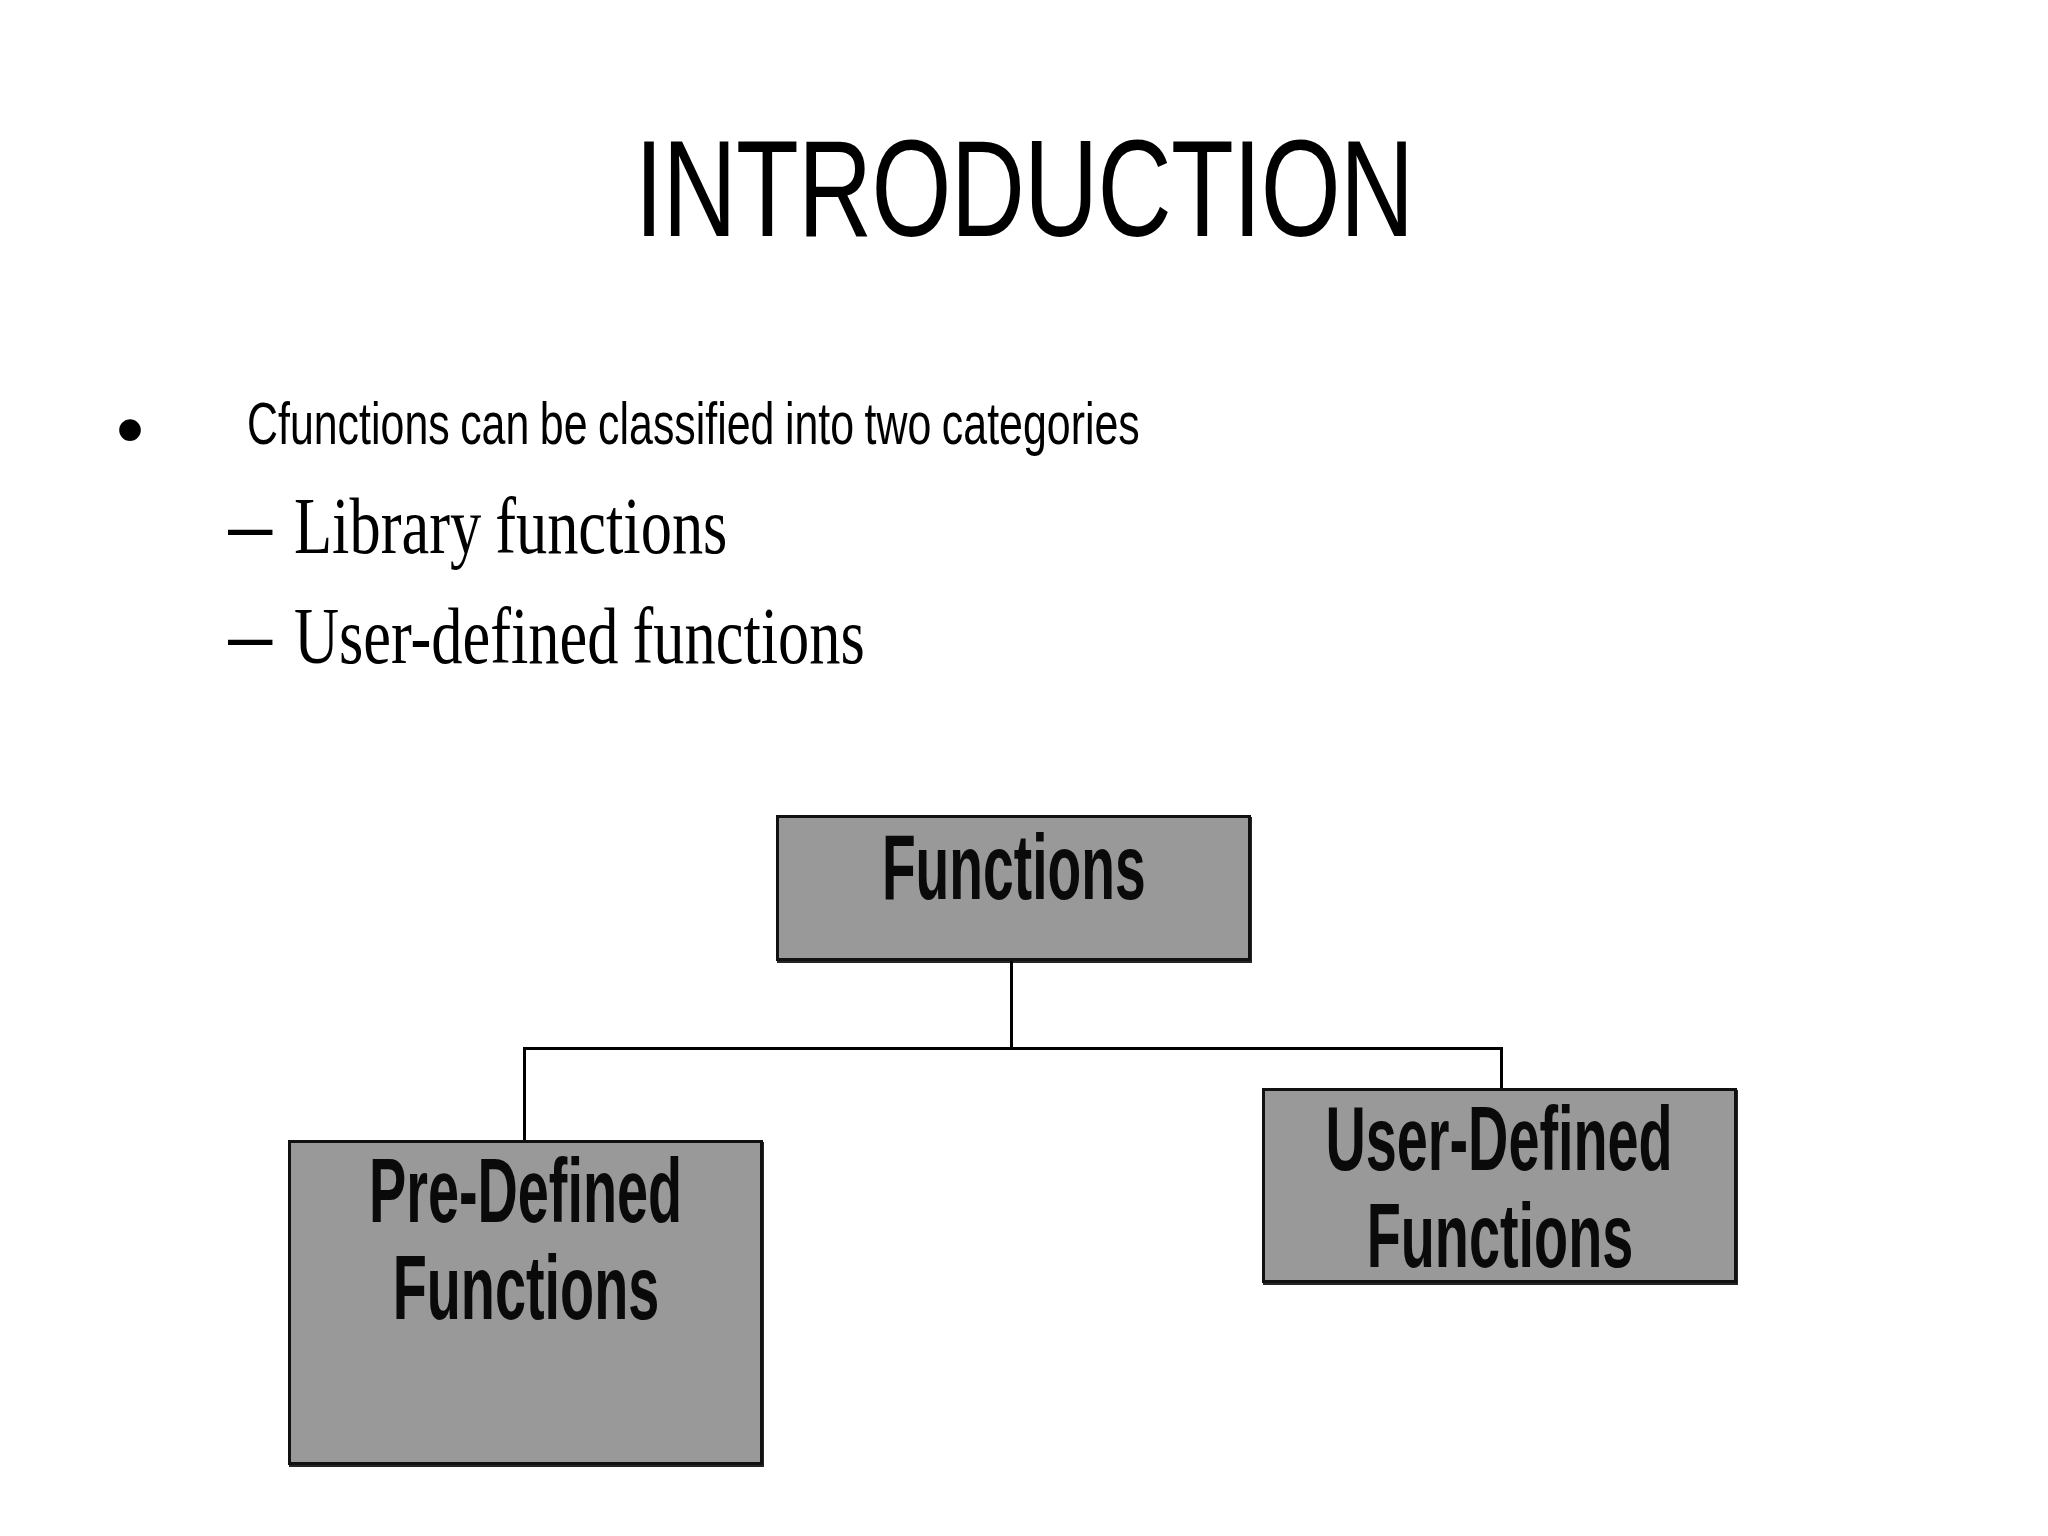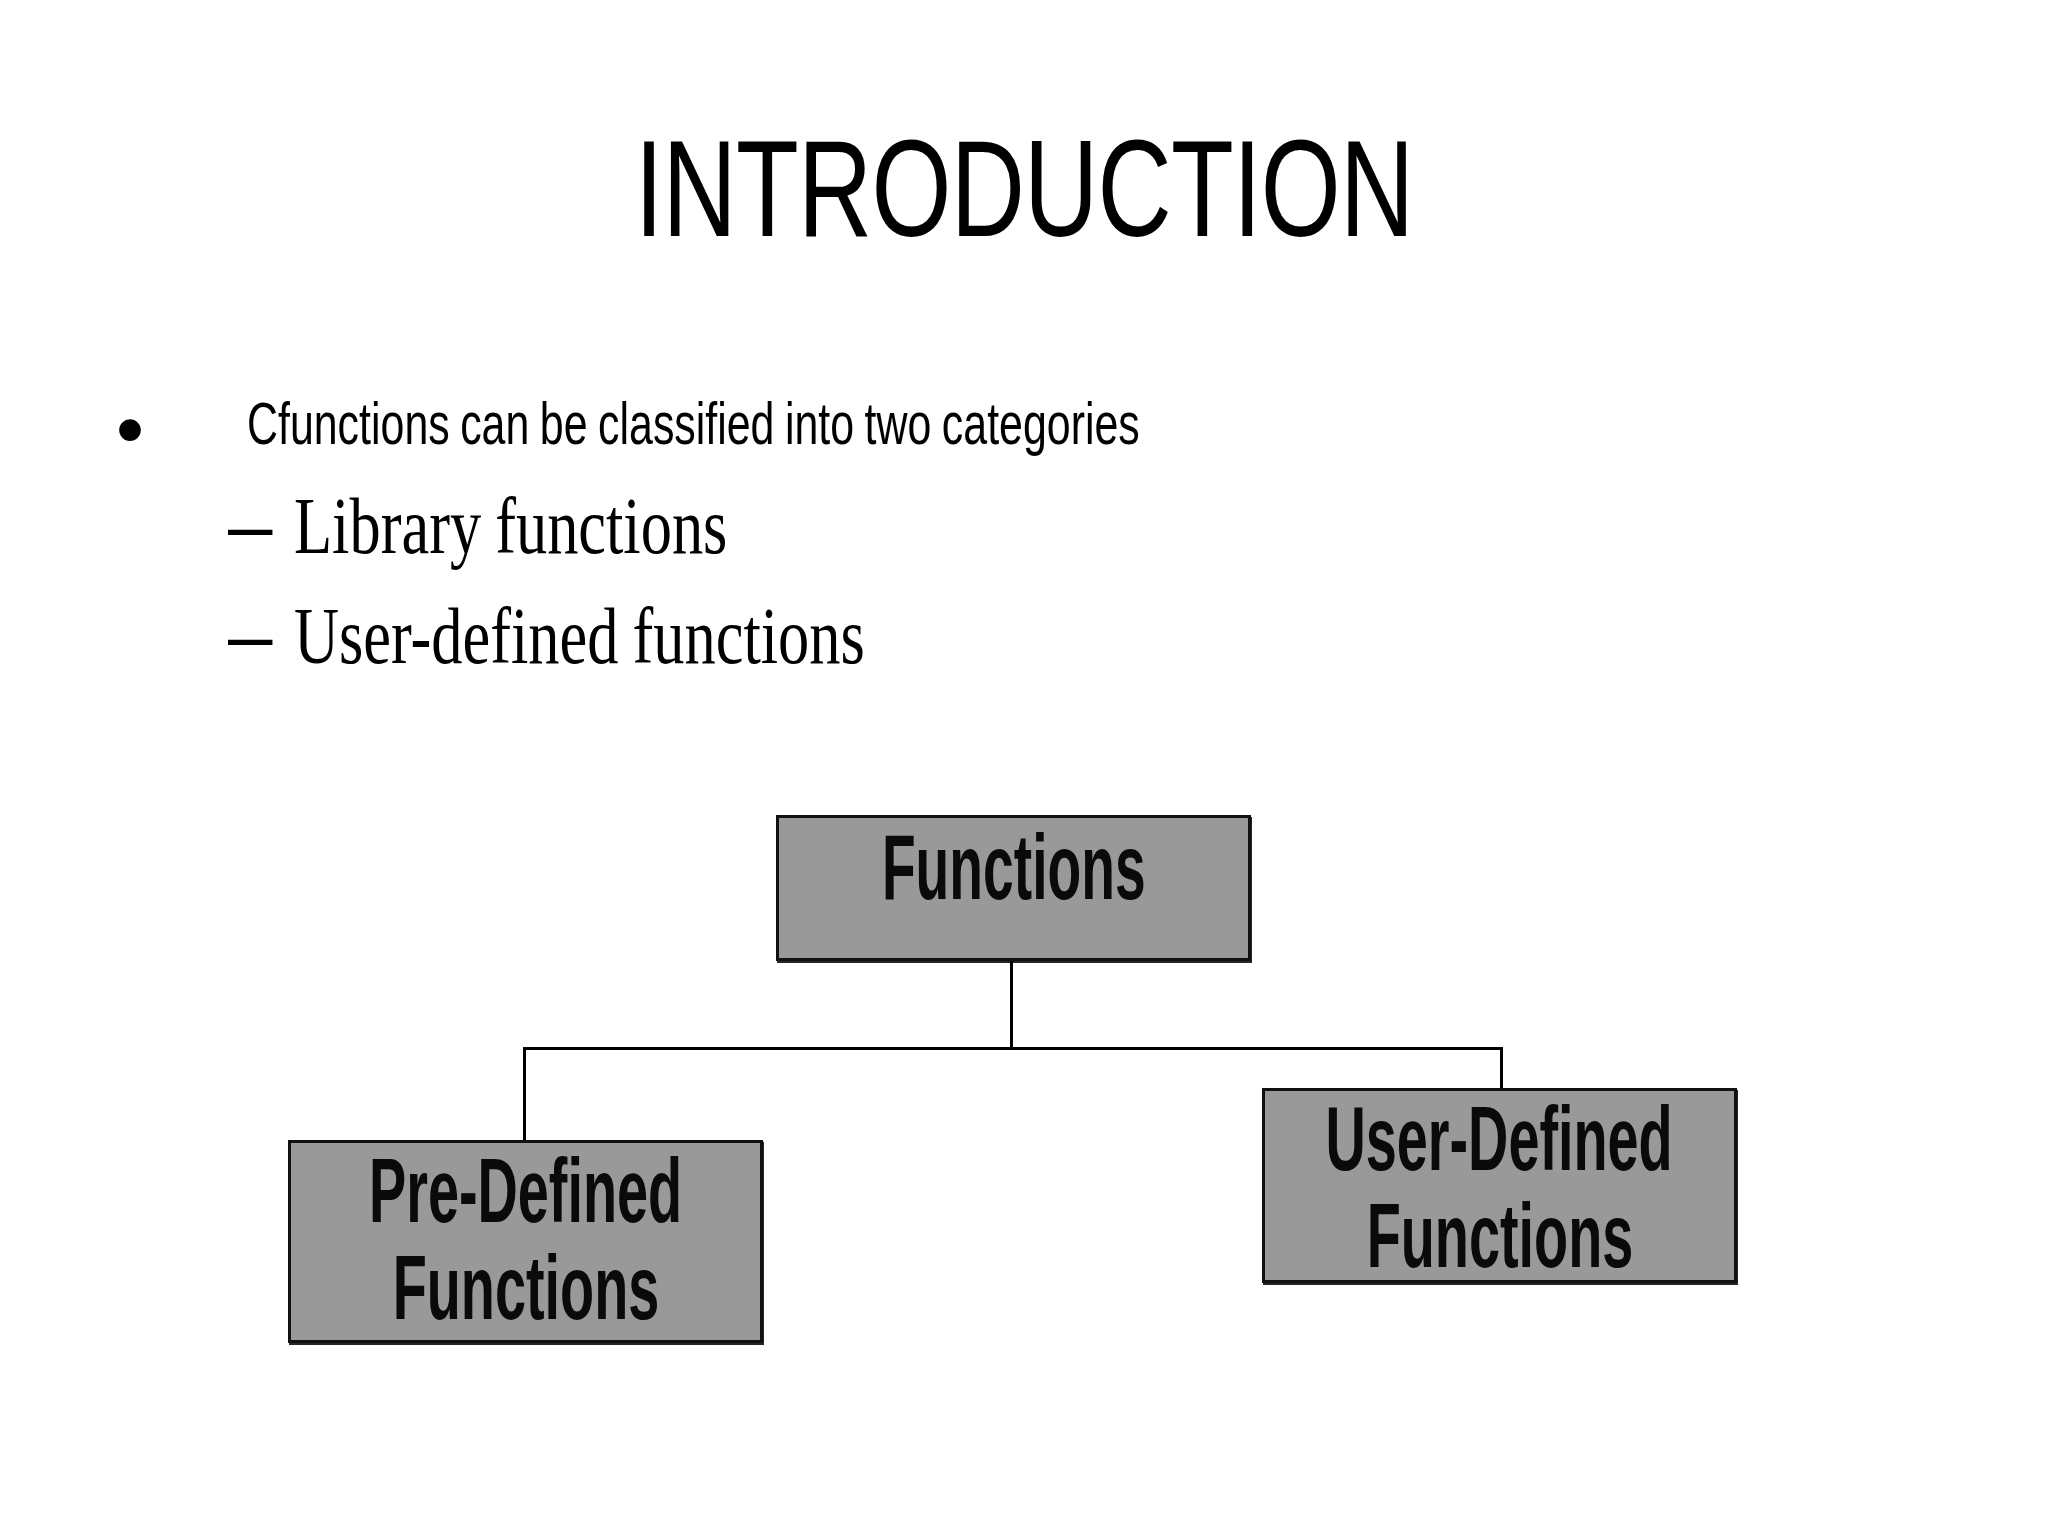--- a/index.html
+++ b/index.html
@@ -96,7 +96,7 @@
     justify-content: flex-start;
   }
   .box-root  { left: 776px;  top: 815px;  width: 475px; height: 146px; }
-  .box-left  { left: 288px;  top: 1140px; width: 475px; height: 203px; }
+  .box-left  { left: 288px;  top: 1140px; width: 475px; height: 325px; }
   .box-right { left: 1262px; top: 1088px; width: 475px; height: 195px; }
   .box-label {
     font-weight: 700;

